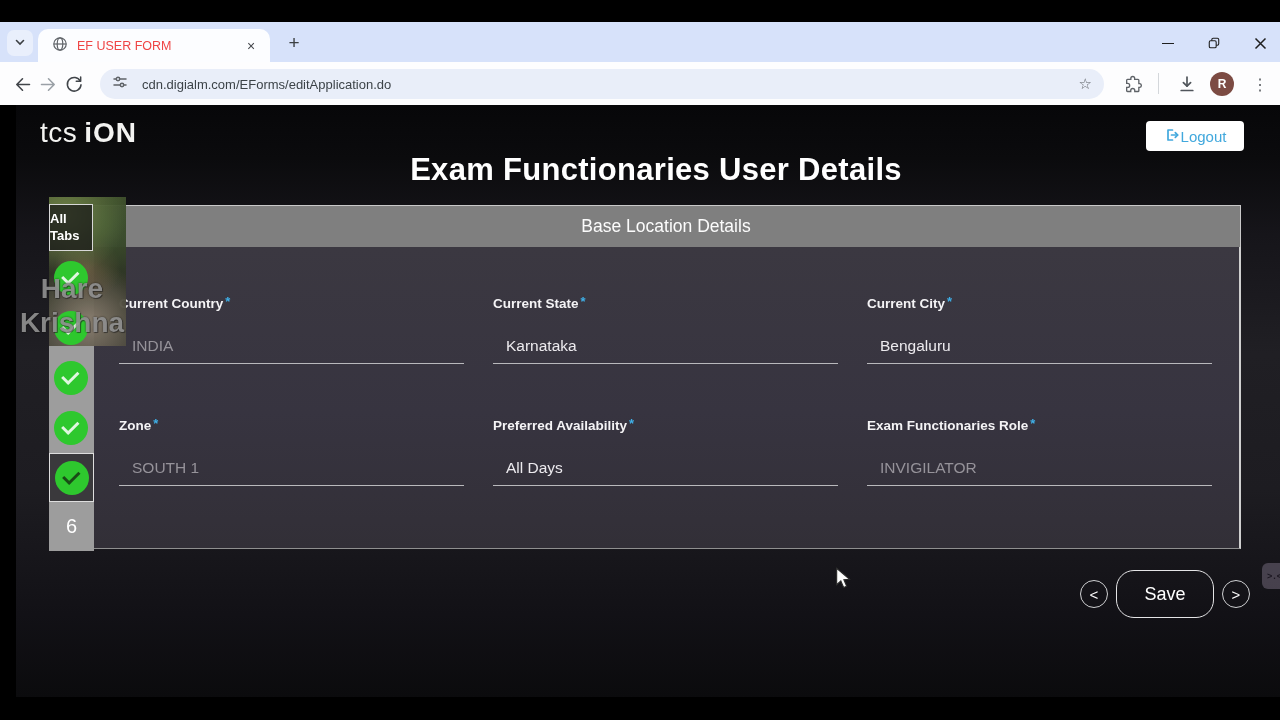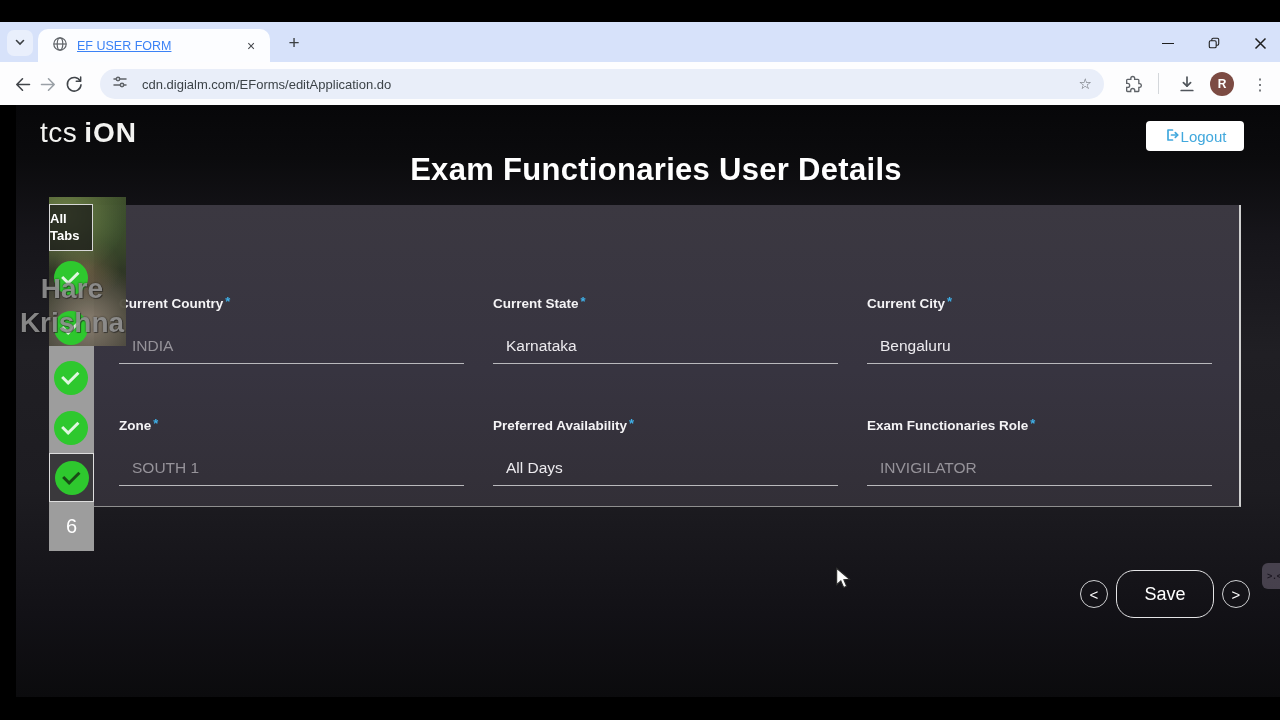--- a/index.html
+++ b/index.html
@@ -14,7 +14,7 @@
     background:#e9effc; display:flex; align-items:center; justify-content:center; }
   .tab { position:absolute; left:38px; top:7px; width:232px; height:33px; background:#fcfdff;
     border-radius:10px 10px 0 0; display:flex; align-items:center; padding:0 10px 0 14px; }
-  .tab-title { font-size:12.5px; color:#3b82f6; flex:1; margin-left:9px; white-space:nowrap; overflow:hidden;text-decoration:underline; }
+  .tab-title { font-size:12.5px; color:#ef4444; flex:1; margin-left:9px; white-space:nowrap; overflow:hidden; }
   .tab-close { width:18px; height:18px; display:flex; align-items:center; justify-content:center;
     font-size:14px; color:#44474c; border-radius:50%; }
   .newtab-btn { position:absolute; left:282px; top:9px; width:24px; height:24px; display:flex;

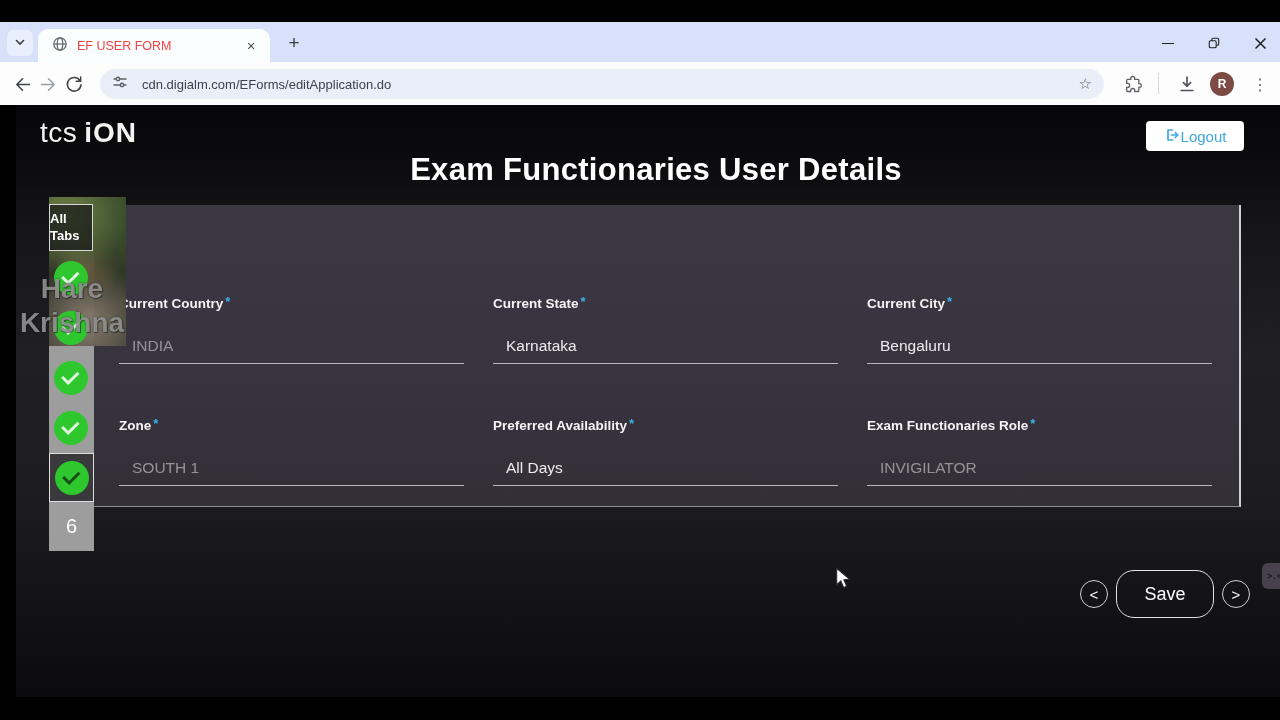--- a/index.html
+++ b/index.html
@@ -218,6 +218,7 @@
     <div class="page-title">Exam Functionaries User Details</div>
 
     <div class="panel">
+      <div class="panel-header">Base Location Details</div>
       <div class="panel-body">
 
         <div class="field" style="left:28px; top:91px">

